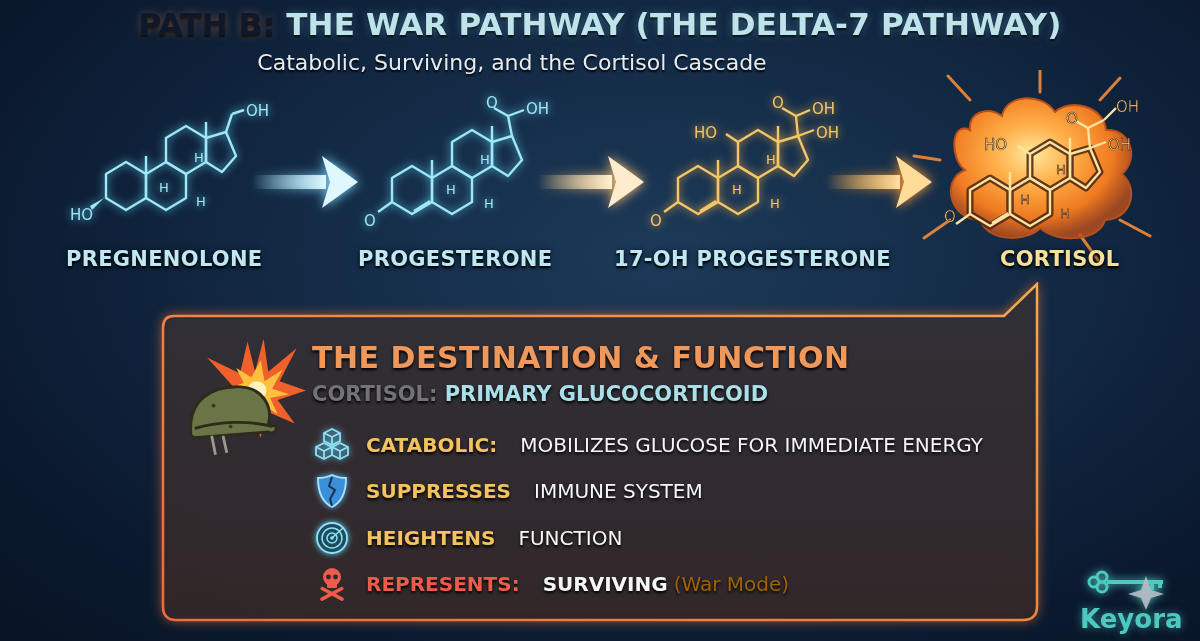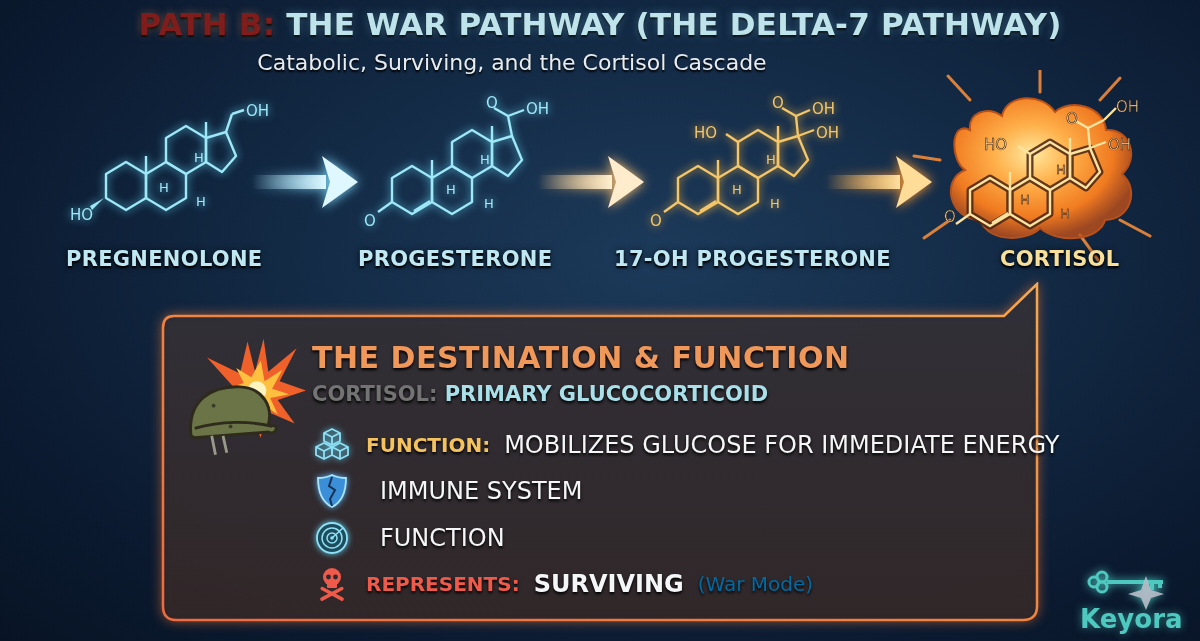--- a/index.html
+++ b/index.html
@@ -14,7 +14,7 @@
     color:#bfe3ea; text-shadow:0 0 8px rgba(120,200,230,0.35), 0 2px 2px #000;
     white-space:nowrap;
   }
-  .title .accent { color:#7f1d1d; text-shadow:0 0 8px rgba(240,150,90,0.35), 0 2px 2px #000;margin-top:16px; }
+  .title .accent { color:#0f172a; text-shadow:0 0 8px rgba(240,150,90,0.35), 0 2px 2px #000;margin-top:16px; }
   .subtitle {
     position:absolute; left:0; top:50px; width:1024px; text-align:center;
     font-size:22px; color:#e6ecf0; text-shadow:0 2px 2px #000;

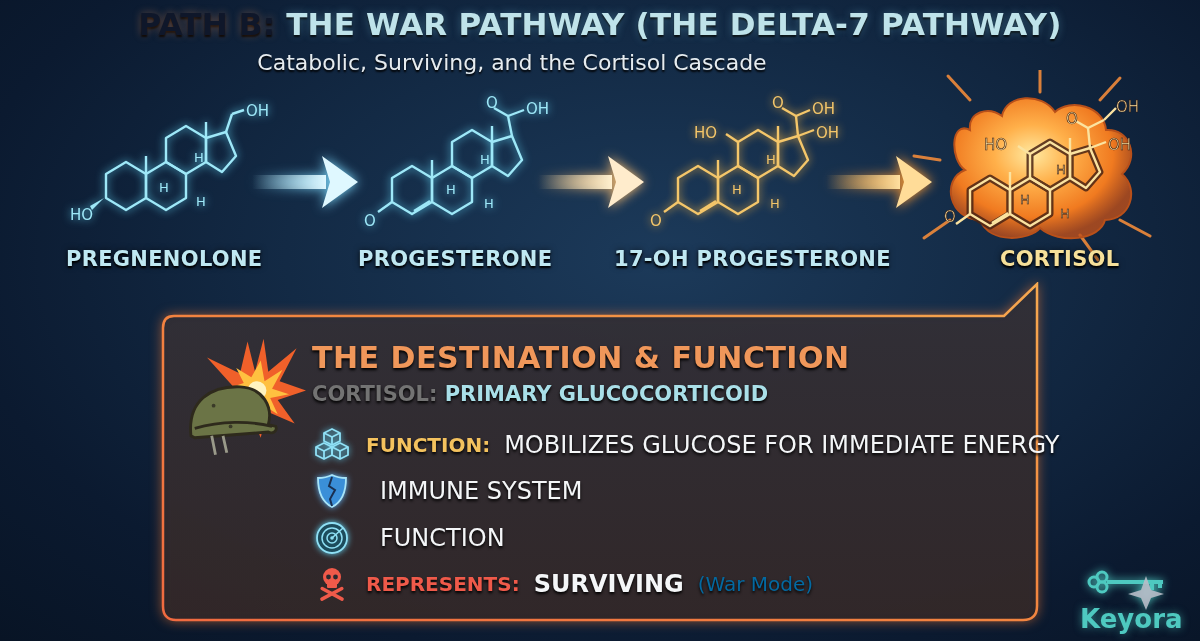--- a/index.html
+++ b/index.html
@@ -283,7 +283,7 @@
       </g>
     </svg>
   </span>
-  <span class="k" style="color:#f4c25e;">FUNCTION:</span>
+  <span class="k" style="color:#f4c25e;">CATABOLIC:</span>
   <span class="v">MOBILIZES GLUCOSE FOR IMMEDIATE ENERGY</span>
 </div>
 

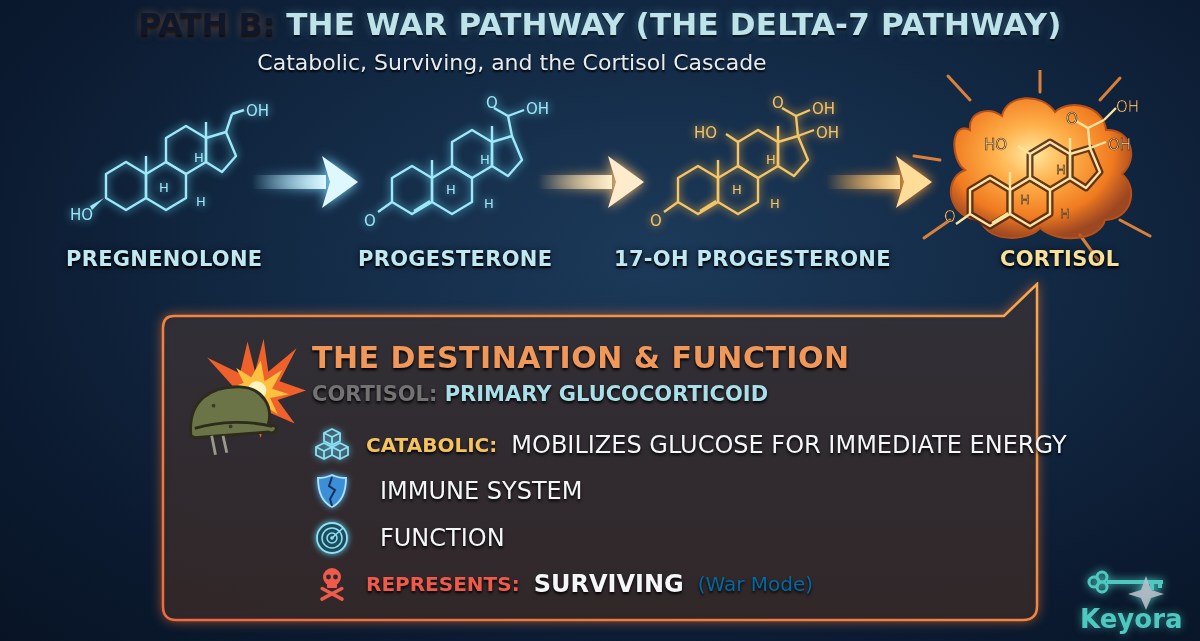--- a/index.html
+++ b/index.html
@@ -43,7 +43,7 @@
   .bullet { position:absolute; left:312px; height:34px; display:flex; align-items:center; white-space:nowrap; }
   .bullet .ico { width:40px; height:34px; display:flex; align-items:center; justify-content:center; margin-right:14px; }
   .bullet .k { font-weight:bold; font-size:20px; text-shadow:0 2px 3px #000; }
-  .bullet .v { font-size:24px; color:#f4f6f8; text-shadow:0 2px 3px #000; margin-left:14px; }
+  .bullet .v { font-size:20px; color:#f4f6f8; text-shadow:0 2px 3px #000; margin-left:23px; }
   .bullet .v2 { font-size:20px; color:#0369a1; text-shadow:0 2px 3px #000; margin-left:14px; }
   .logo { position:absolute; left:1084px; top:570px; width:100px; height:66px; }
   .logo-text {

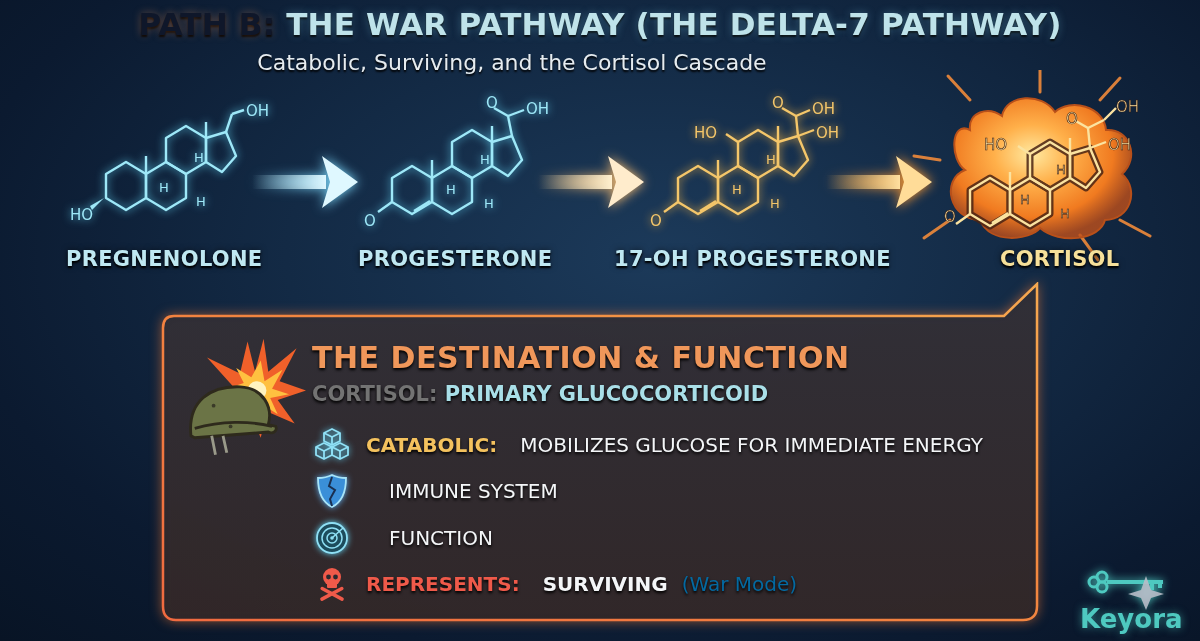--- a/index.html
+++ b/index.html
@@ -294,6 +294,7 @@
       <path d="M16,4 L13,13 L19,17 L14,26 L16,33" fill="none" stroke="#1a3050" stroke-width="2"></path>
     </svg>
   </span>
+  <span class="k" style="color:#f4c25e;">SUPPRESSES</span>
   <span class="v">IMMUNE SYSTEM</span>
 </div>
 

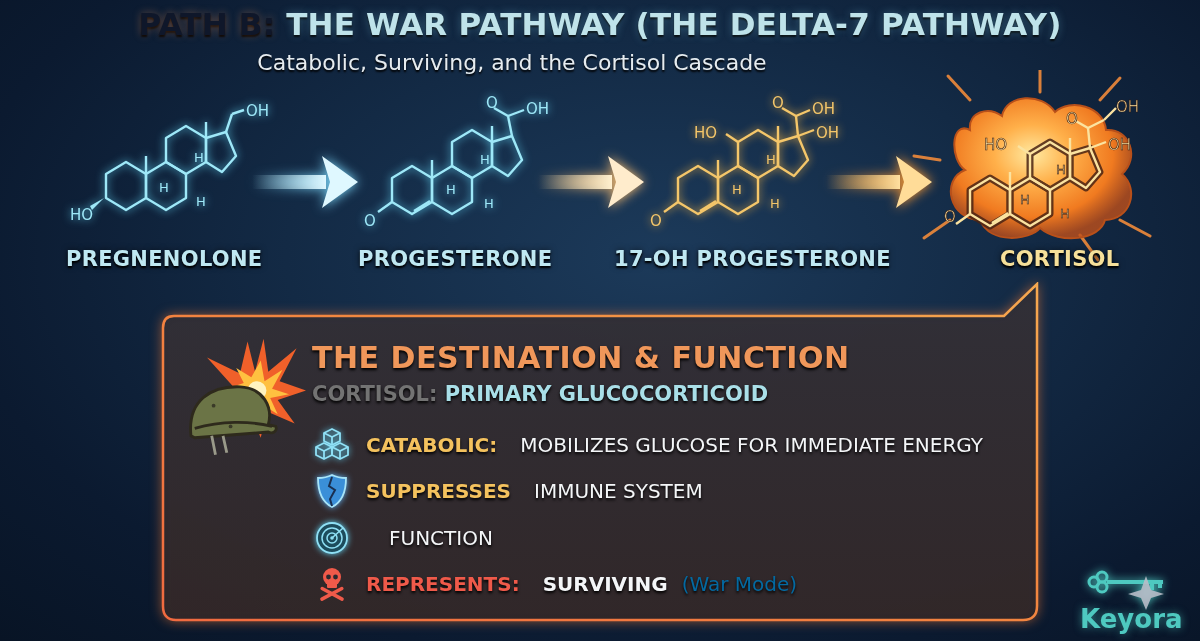--- a/index.html
+++ b/index.html
@@ -308,6 +308,7 @@
       <line x1="17" y1="17" x2="28" y2="7" stroke="#8fe0f5" stroke-width="1.6"></line>
     </svg>
   </span>
+  <span class="k" style="color:#f4c25e;">HEIGHTENS</span>
   <span class="v">FUNCTION</span>
 </div>
 

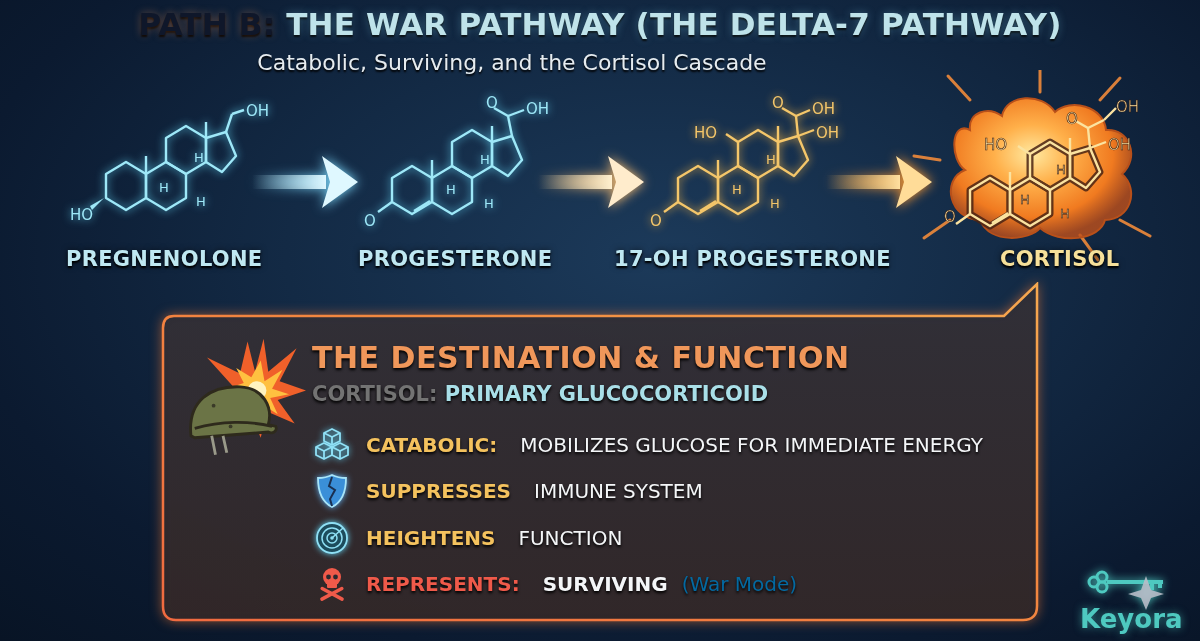--- a/index.html
+++ b/index.html
@@ -44,7 +44,7 @@
   .bullet .ico { width:40px; height:34px; display:flex; align-items:center; justify-content:center; margin-right:14px; }
   .bullet .k { font-weight:bold; font-size:20px; text-shadow:0 2px 3px #000; }
   .bullet .v { font-size:20px; color:#f4f6f8; text-shadow:0 2px 3px #000; margin-left:23px; }
-  .bullet .v2 { font-size:20px; color:#0369a1; text-shadow:0 2px 3px #000; margin-left:14px; }
+  .bullet .v2 { font-size:20px; color:#a16207; text-shadow:0 2px 3px #000; margin-left:6px; }
   .logo { position:absolute; left:1084px; top:570px; width:100px; height:66px; }
   .logo-text {
     position:absolute; left:1080px; top:604px; font-weight:bold; font-size:26px; color:#4ec9c0;

